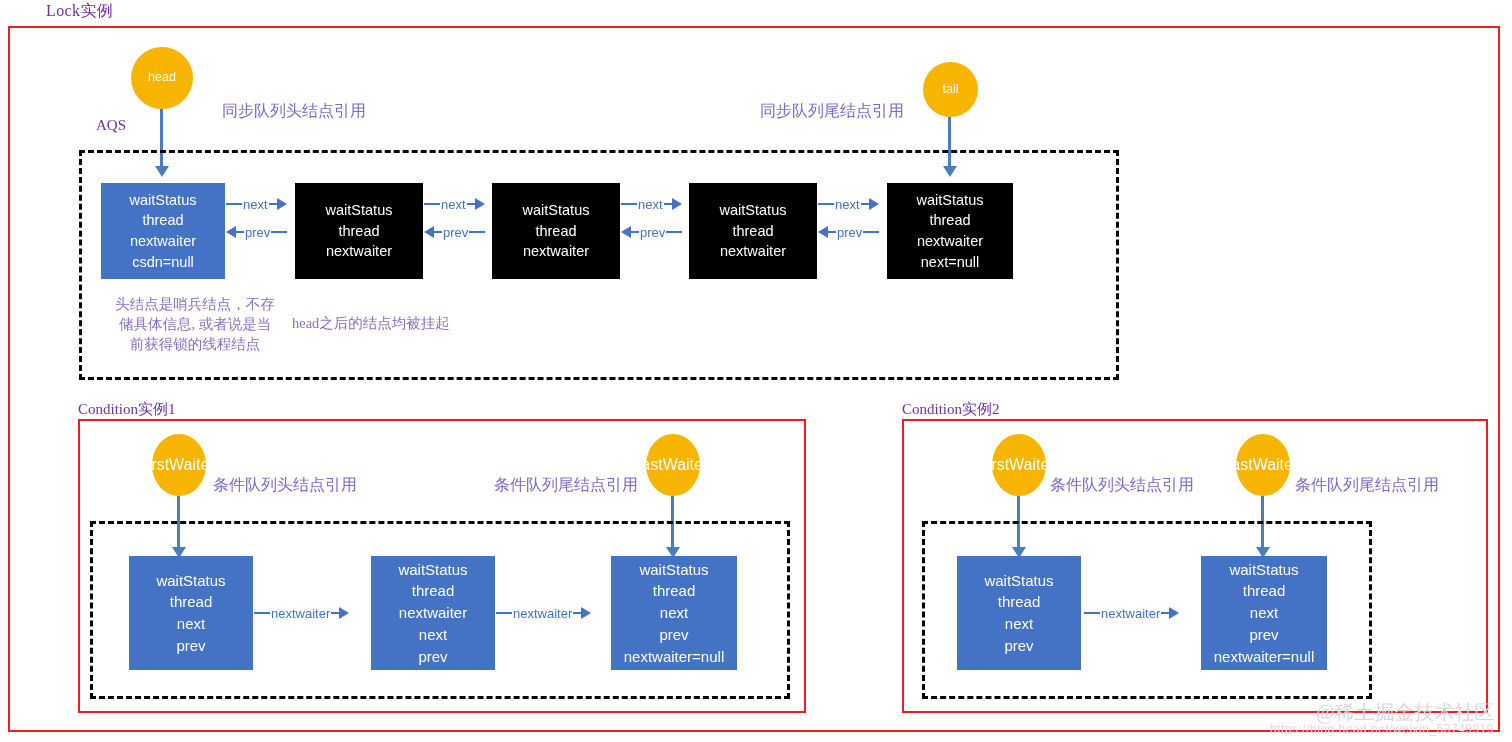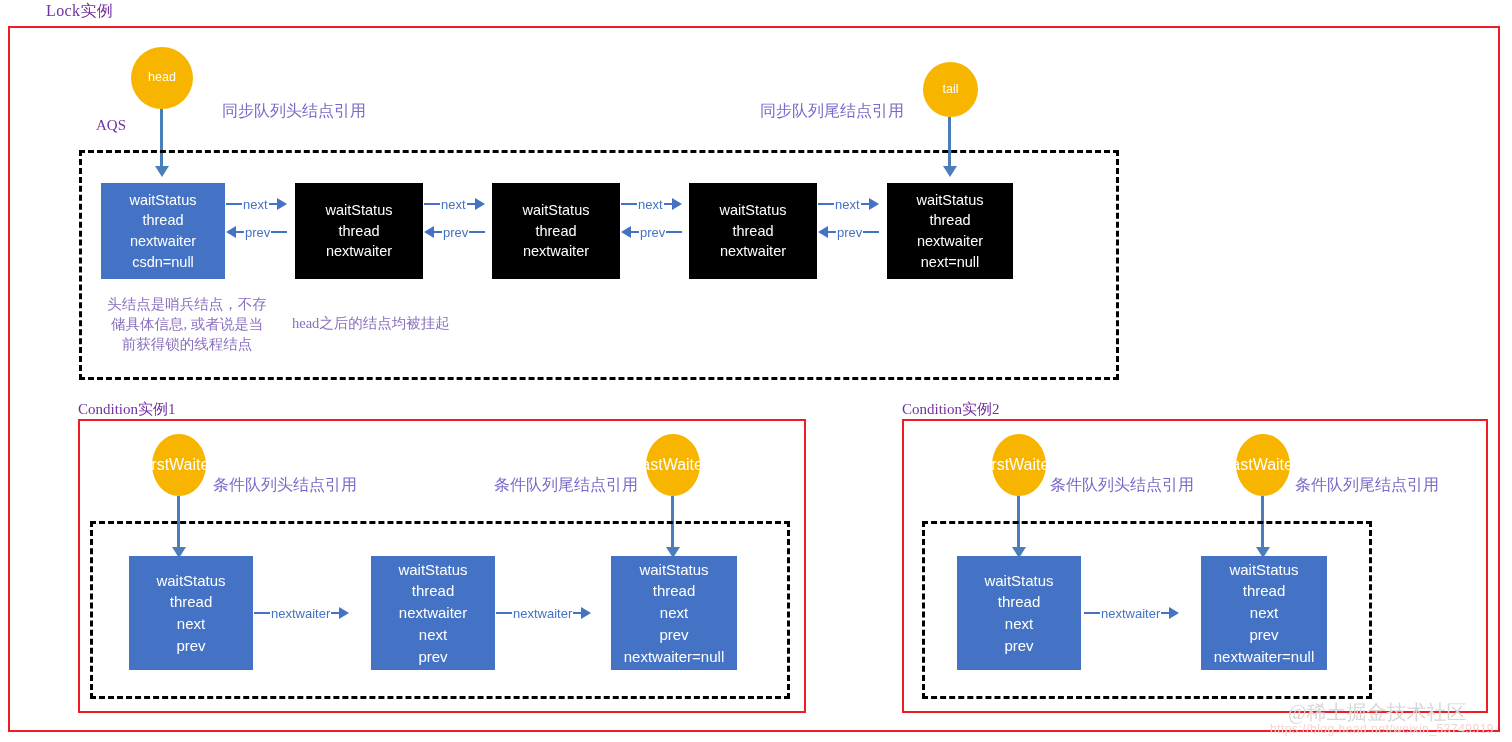--- a/index.html
+++ b/index.html
@@ -214,7 +214,7 @@
     <div class="line" style="width:16px;"></div>
   </div>
 
-  <div class="abs purple-note" style="left:92px;top:294px;width:190px;white-space:pre-line;">头结点是哨兵结点，不存
+  <div class="abs purple-note" style="left:100px;top:294px;width:190px;white-space:pre-line;">头结点是哨兵结点，不存
 储具体信息, 或者说是当
 前获得锁的线程结点</div>
   <div class="abs purple-note" style="left:292px;top:313px;width:200px;text-align:left;">head之后的结点均被挂起</div>

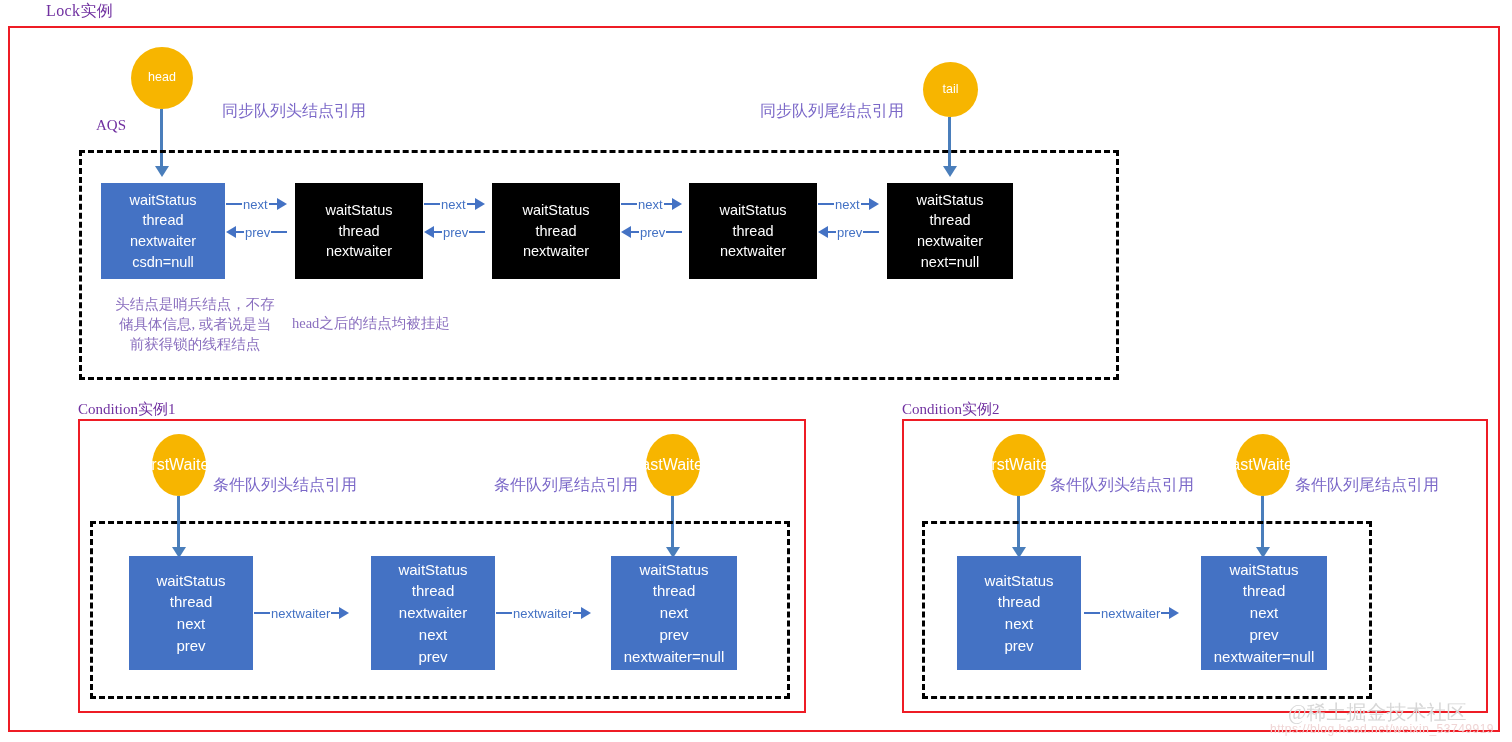--- a/index.html
+++ b/index.html
@@ -317,7 +317,7 @@
     <div class="tip-r"></div>
   </div>
 
-  <div class="abs wm" style="left:1288px;top:699px;text-align:right;">@稀土掘金技术社区</div>
+  <div class="abs wm" style="left:1316px;top:699px;text-align:right;">@稀土掘金技术社区</div>
   <div class="abs wm-url" style="left:1270px;top:722px;">https://blog.head.net/weixin_53749919</div>
 
 </div>

